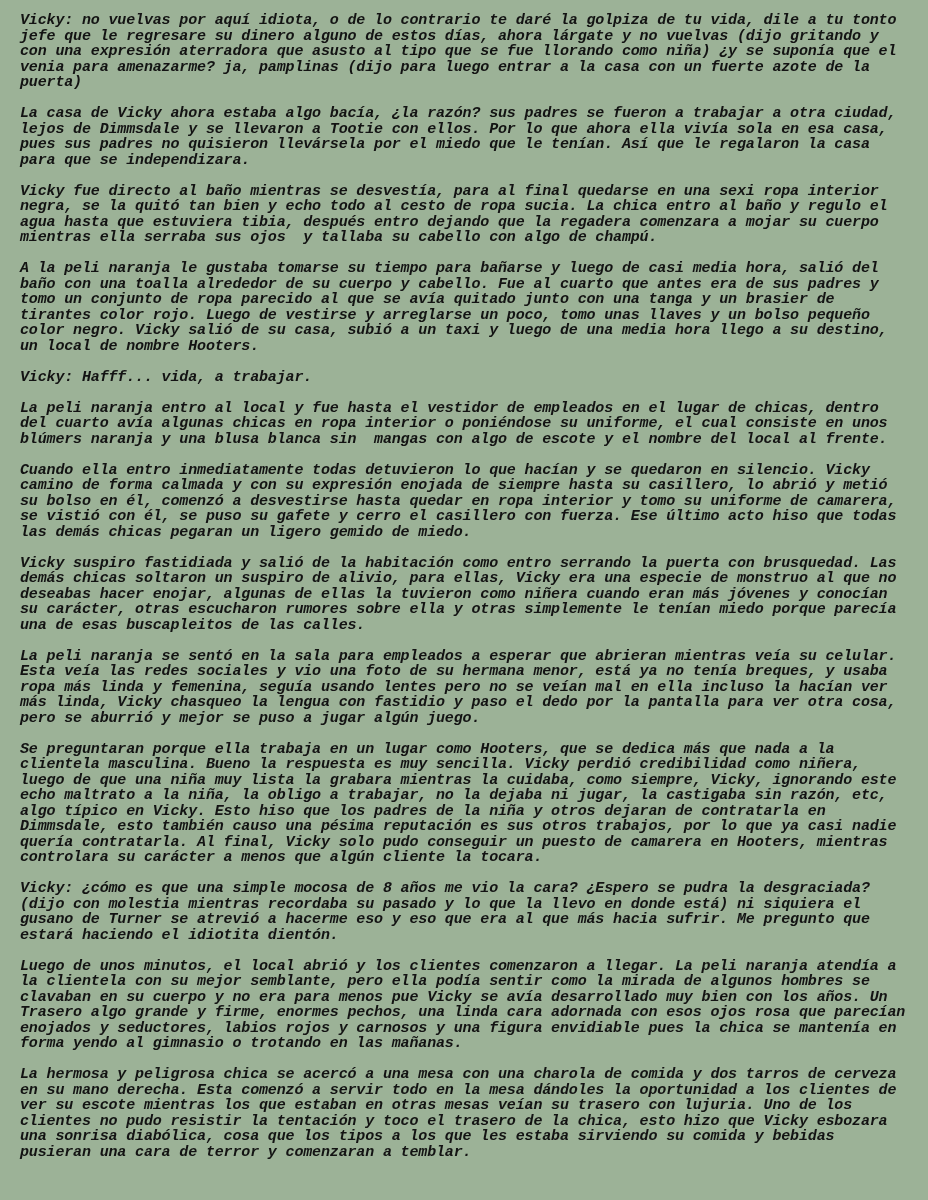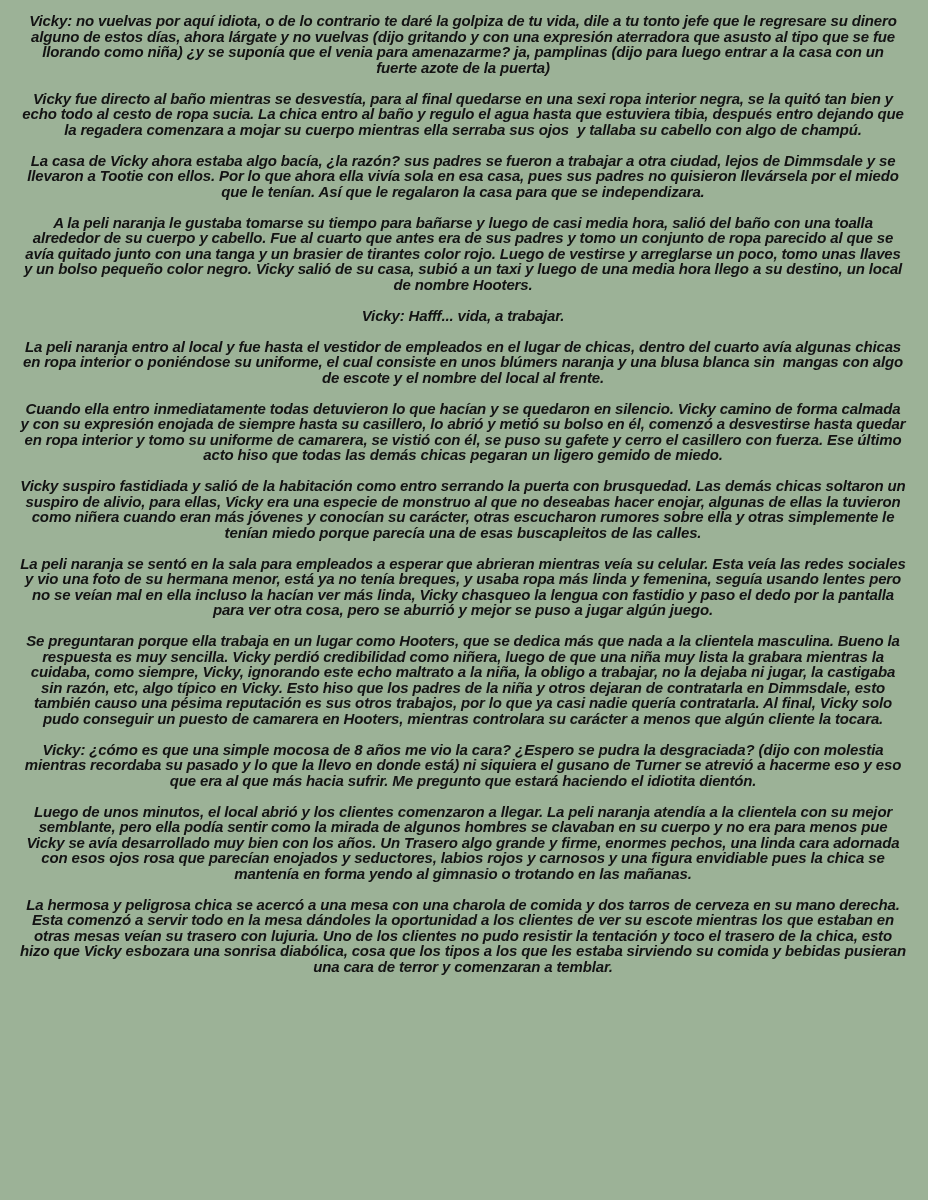--- a/index.html
+++ b/index.html
@@ -23,7 +23,7 @@
     padding: 13px 22px 0 20px;
   }
   .para {
-    font-family: Liberation Sans, sans-serif;
+    font-family: Liberation Mono, monospace;
     font-style: italic;
     font-weight: bold;
     font-size: 15px;
@@ -32,7 +32,7 @@
     color: var(--fg);
     margin: 0 0 15.5px 0;
     white-space: pre-wrap;
-    text-align: center;
+    text-align: left;
   }
 </style>
 </head>

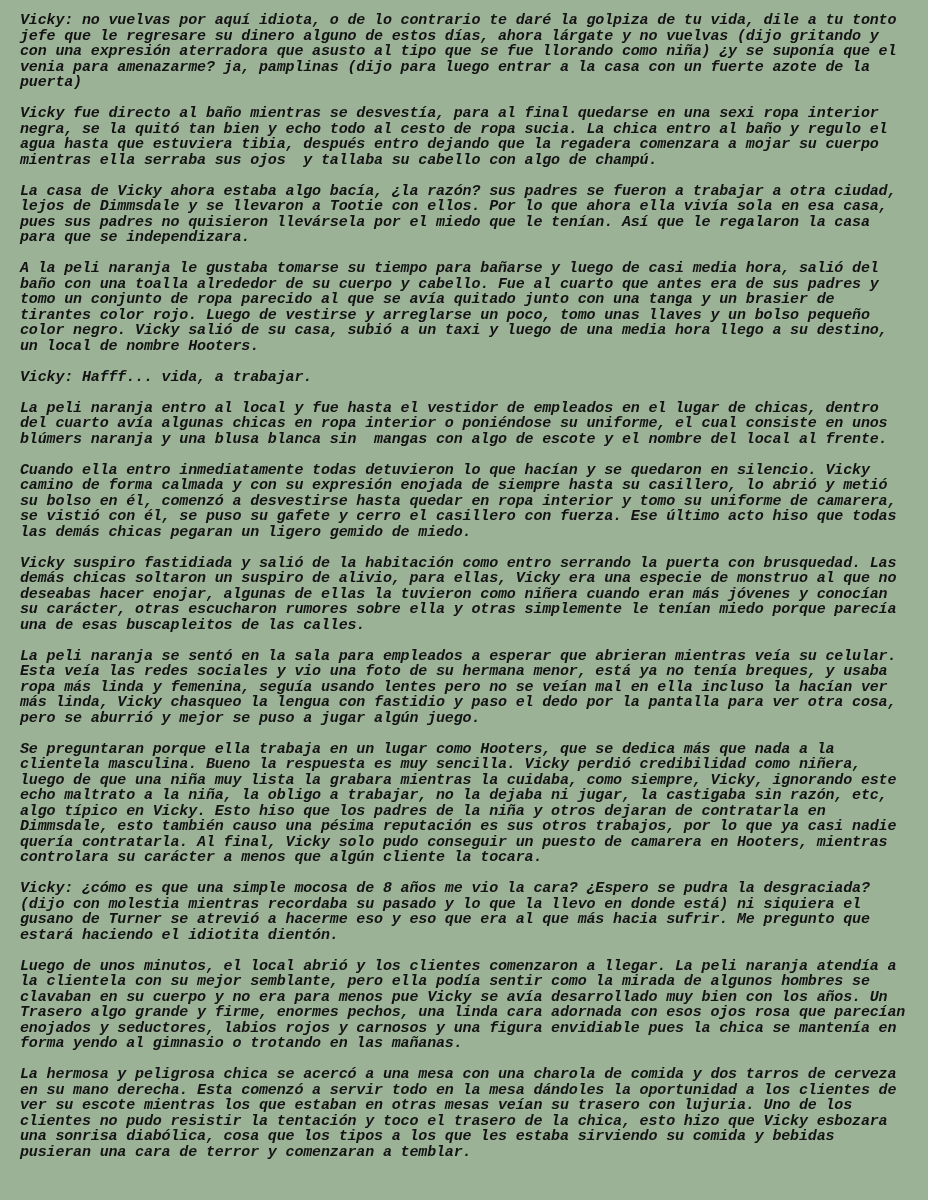--- a/index.html
+++ b/index.html
@@ -40,8 +40,8 @@
 
 <div class="page">
   <p class="para">Vicky: no vuelvas por aquí idiota, o de lo contrario te daré la golpiza de tu vida, dile a tu tonto jefe que le regresare su dinero alguno de estos días, ahora lárgate y no vuelvas (dijo gritando y con una expresión aterradora que asusto al tipo que se fue llorando como niña) ¿y se suponía que el venia para amenazarme? ja, pamplinas (dijo para luego entrar a la casa con un fuerte azote de la puerta)</p>
+  <p class="para">La casa de Vicky ahora estaba algo bacía, ¿la razón? sus padres se fueron a trabajar a otra ciudad, lejos de Dimmsdale y se llevaron a Tootie con ellos. Por lo que ahora ella vivía sola en esa casa, pues sus padres no quisieron llevársela por el miedo que le tenían. Así que le regalaron la casa para que se independizara.</p>
   <p class="para">Vicky fue directo al baño mientras se desvestía, para al final quedarse en una sexi ropa interior negra, se la quitó tan bien y echo todo al cesto de ropa sucia. La chica entro al baño y regulo el agua hasta que estuviera tibia, después entro dejando que la regadera comenzara a mojar su cuerpo mientras ella serraba sus ojos  y tallaba su cabello con algo de champú.</p>
-  <p class="para">La casa de Vicky ahora estaba algo bacía, ¿la razón? sus padres se fueron a trabajar a otra ciudad, lejos de Dimmsdale y se llevaron a Tootie con ellos. Por lo que ahora ella vivía sola en esa casa, pues sus padres no quisieron llevársela por el miedo que le tenían. Así que le regalaron la casa para que se independizara.</p>
   <p class="para">A la peli naranja le gustaba tomarse su tiempo para bañarse y luego de casi media hora, salió del baño con una toalla alrededor de su cuerpo y cabello. Fue al cuarto que antes era de sus padres y tomo un conjunto de ropa parecido al que se avía quitado junto con una tanga y un brasier de tirantes color rojo. Luego de vestirse y arreglarse un poco, tomo unas llaves y un bolso pequeño color negro. Vicky salió de su casa, subió a un taxi y luego de una media hora llego a su destino, un local de nombre Hooters.</p>
   <p class="para">Vicky: Hafff... vida, a trabajar.</p>
   <p class="para">La peli naranja entro al local y fue hasta el vestidor de empleados en el lugar de chicas, dentro del cuarto avía algunas chicas en ropa interior o poniéndose su uniforme, el cual consiste en unos blúmers naranja y una blusa blanca sin  mangas con algo de escote y el nombre del local al frente.</p>

